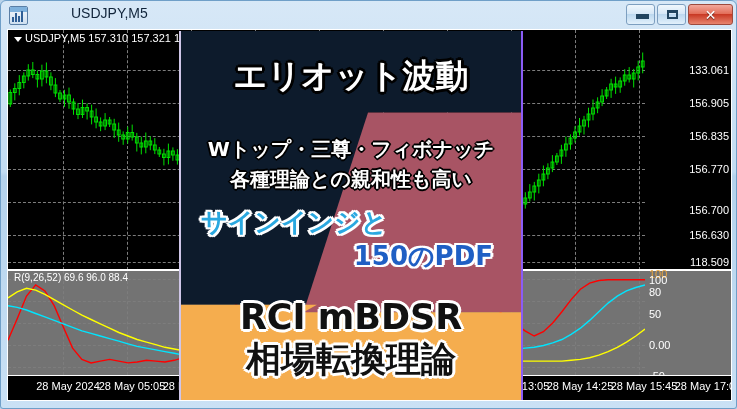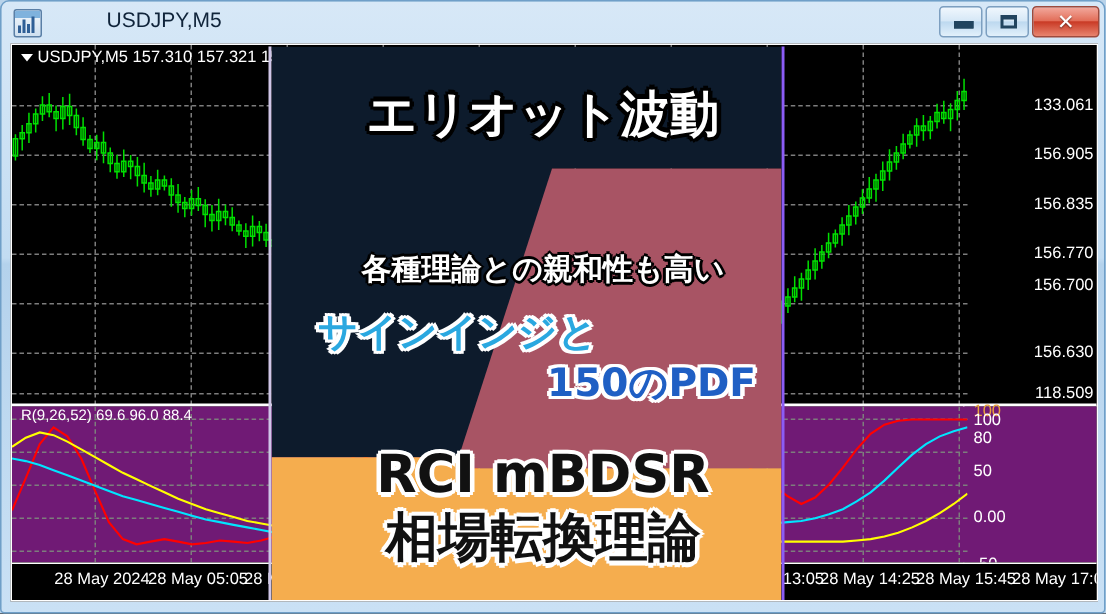--- a/index.html
+++ b/index.html
@@ -132,7 +132,7 @@
     background:#f5ad4e;
     clip-path:polygon(0 74%,40% 74%,36% 76%,100% 76%,100% 100%,0 100%);
   }
-  .ov-text{position:absolute;left:11px;top:0;width:100%;height:100%;}
+  .ov-text{position:absolute;left:0;top:0;width:100%;height:100%;}
   .line{
     position:absolute;width:100%;text-align:center;white-space:nowrap;
     font-family:"DejaVu Sans","Liberation Sans",sans-serif;font-weight:bold;

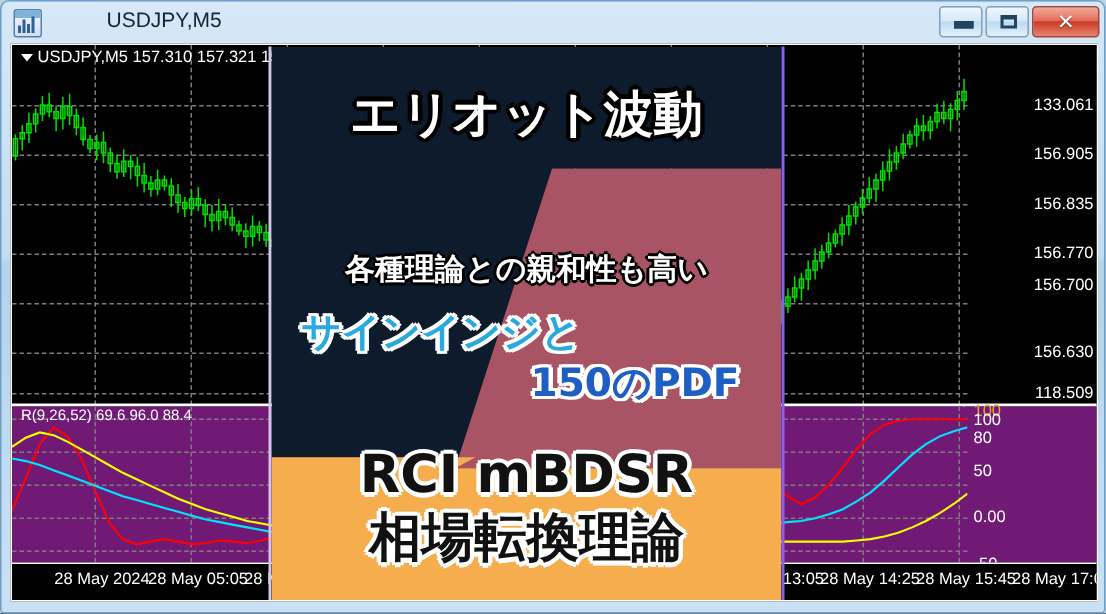--- a/index.html
+++ b/index.html
@@ -582,6 +582,7 @@
       </div>
       <div class="ov-text">
         <div class="line l1">エリオット波動</div>
+        <div class="line l3">Wトップ・三尊・フィボナッチ</div>
         <div class="line l4">各種理論との親和性も高い</div>
         <div class="line l5">サインインジと</div>
         <div class="line l6">150のPDF</div>

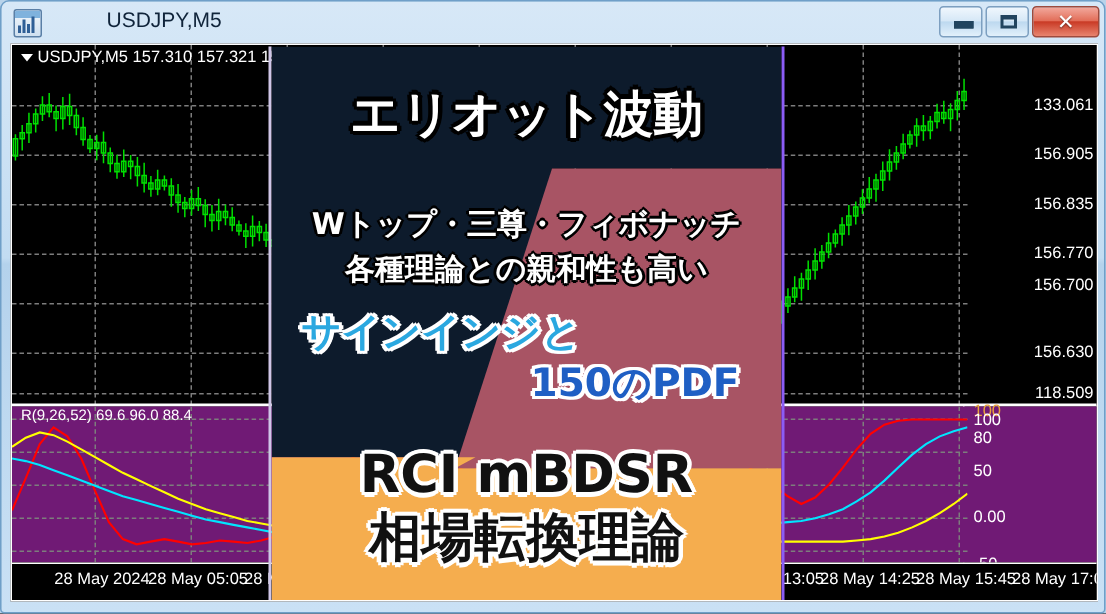--- a/index.html
+++ b/index.html
@@ -511,7 +511,7 @@
           <div class="plabel" style="top: 73px;">156.905</div>
           <div class="plabel" style="top: 106px;">156.835</div>
           <div class="plabel" style="top: 139px;">156.770</div>
-          <div class="plabel" style="top: 160px; text-align: right;">156.700</div>
+          <div class="plabel" style="top: 180px; text-align: right;">156.700</div>
           <div class="plabel" style="top: 205px;">156.630</div>
           <div class="plabel" style="top: 232px;">118.509</div>
         </div>

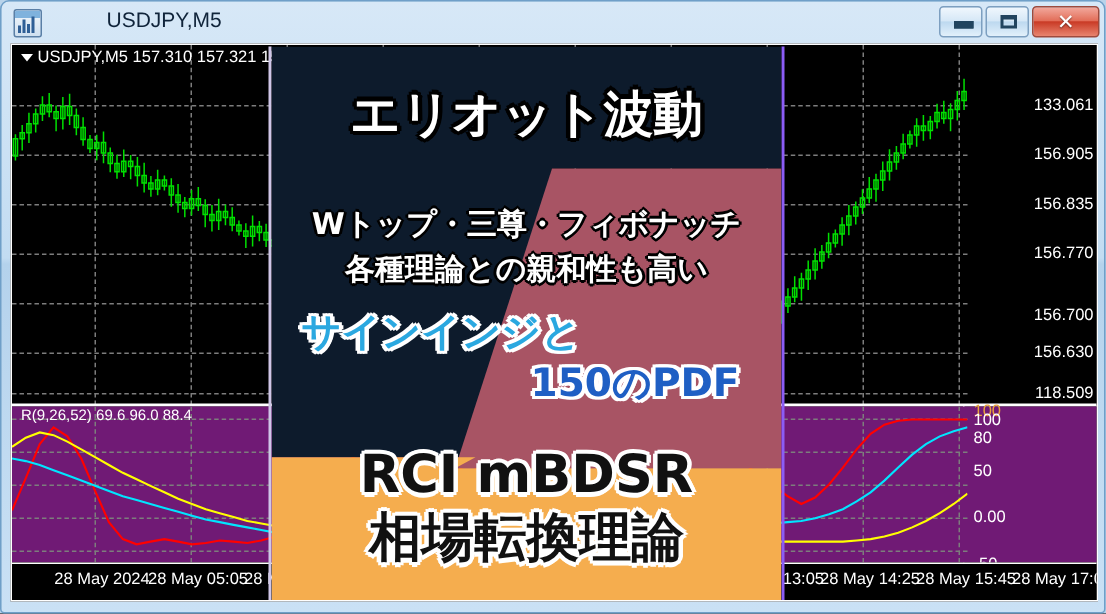--- a/index.html
+++ b/index.html
@@ -68,7 +68,7 @@
     overflow:hidden;
   }
   .pricepane{position:absolute;left:0;top:0;width:725px;height:240px;overflow:hidden;background:#000;}
-  .indpane{position:absolute;left:0;top:241px;width:725px;height:104px;overflow:hidden;background:#701a75;}
+  .indpane{position:absolute;left:0;top:241px;width:725px;height:104px;overflow:hidden;background:#737373;}
   .panesep{position:absolute;left:0;top:239px;width:725px;height:2px;background:#ffffff;}
   .timeaxis{
     position:absolute;left:0;bottom:0;width:725px;height:25px;background:#000;

